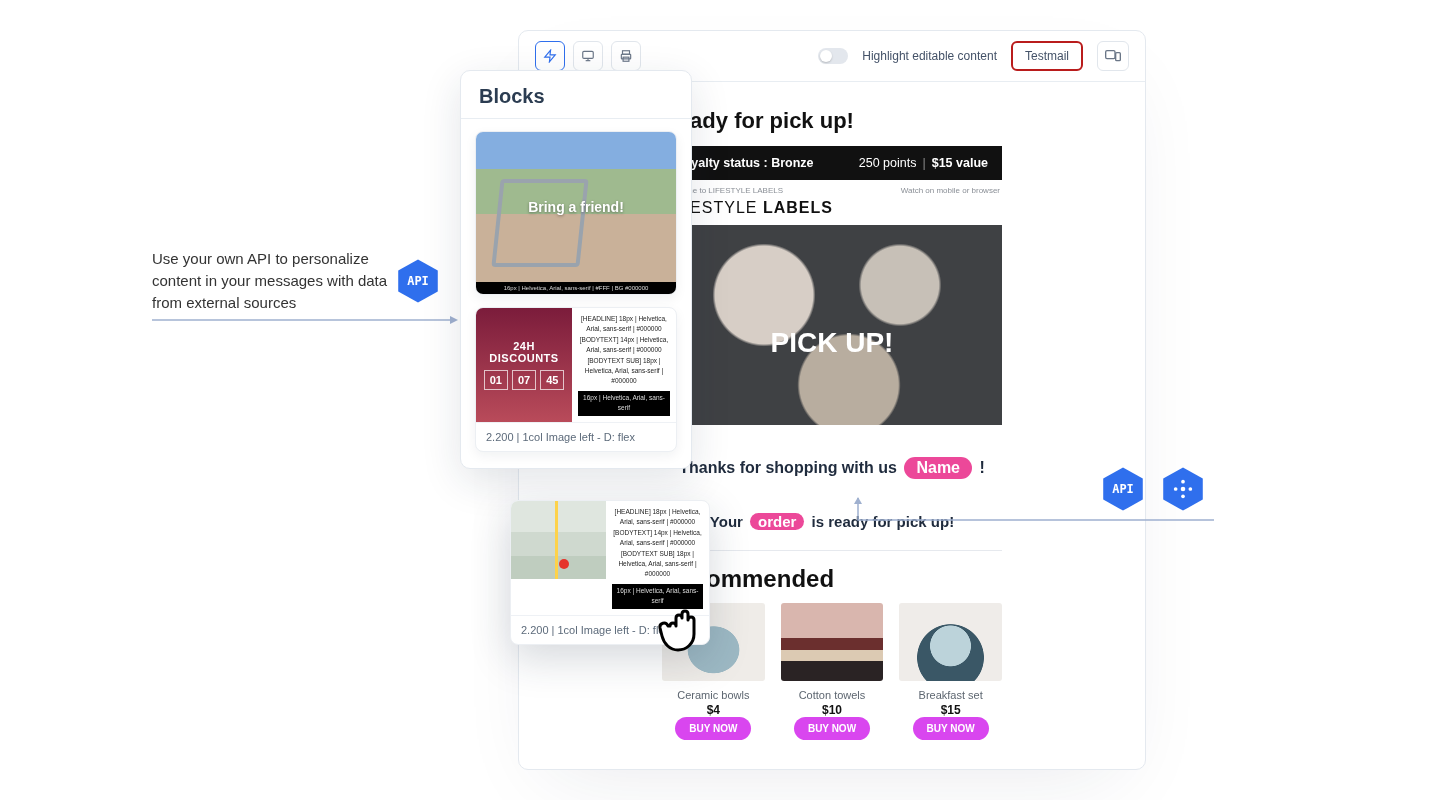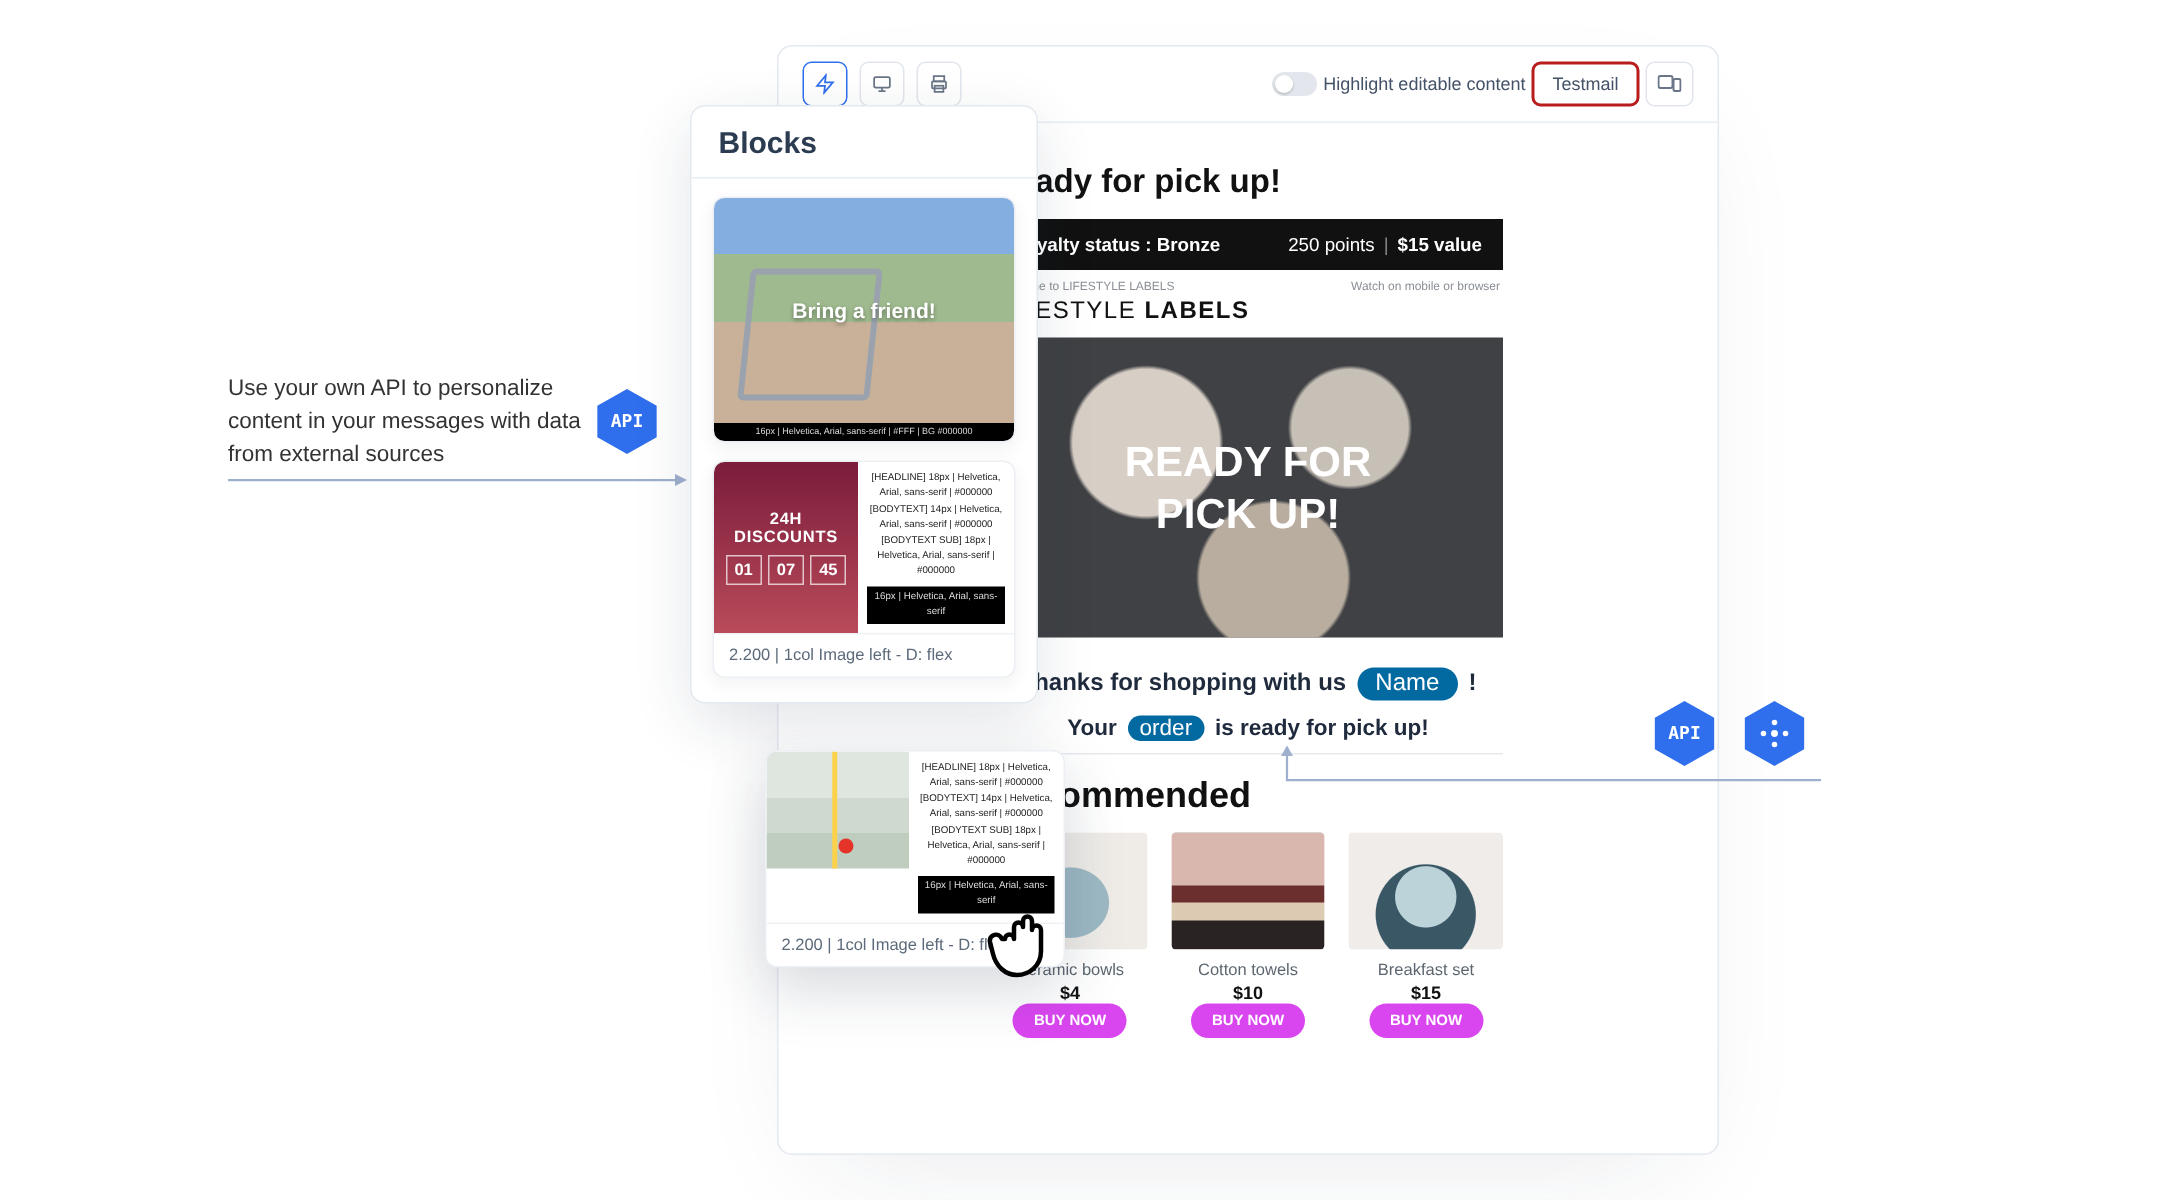--- a/index.html
+++ b/index.html
@@ -9,7 +9,7 @@
   .tb-left { display:flex; gap:8px; }
   .tb-btn { width:30px; height:30px; border:1px solid #e1e6ec; border-radius:6px; display:flex; align-items:center; justify-content:center; background:#fff; }
   .tb-btn.active { border-color:#2f6fed; color:#2f6fed; }
-  .tb-right { display:flex; align-items:center; gap:4px; }
+  .tb-right { display:flex; align-items:center; gap:14px; }
   .toggle { width:30px; height:16px; border-radius:10px; background:#e3e7ed; position:relative; }
   .toggle::after { content:""; width:12px; height:12px; border-radius:50%; background:#fff; position:absolute; left:2px; top:2px; box-shadow:0 1px 2px rgba(0,0,0,.2);}
   .tb-label { font-size:12px; color:#445268; }

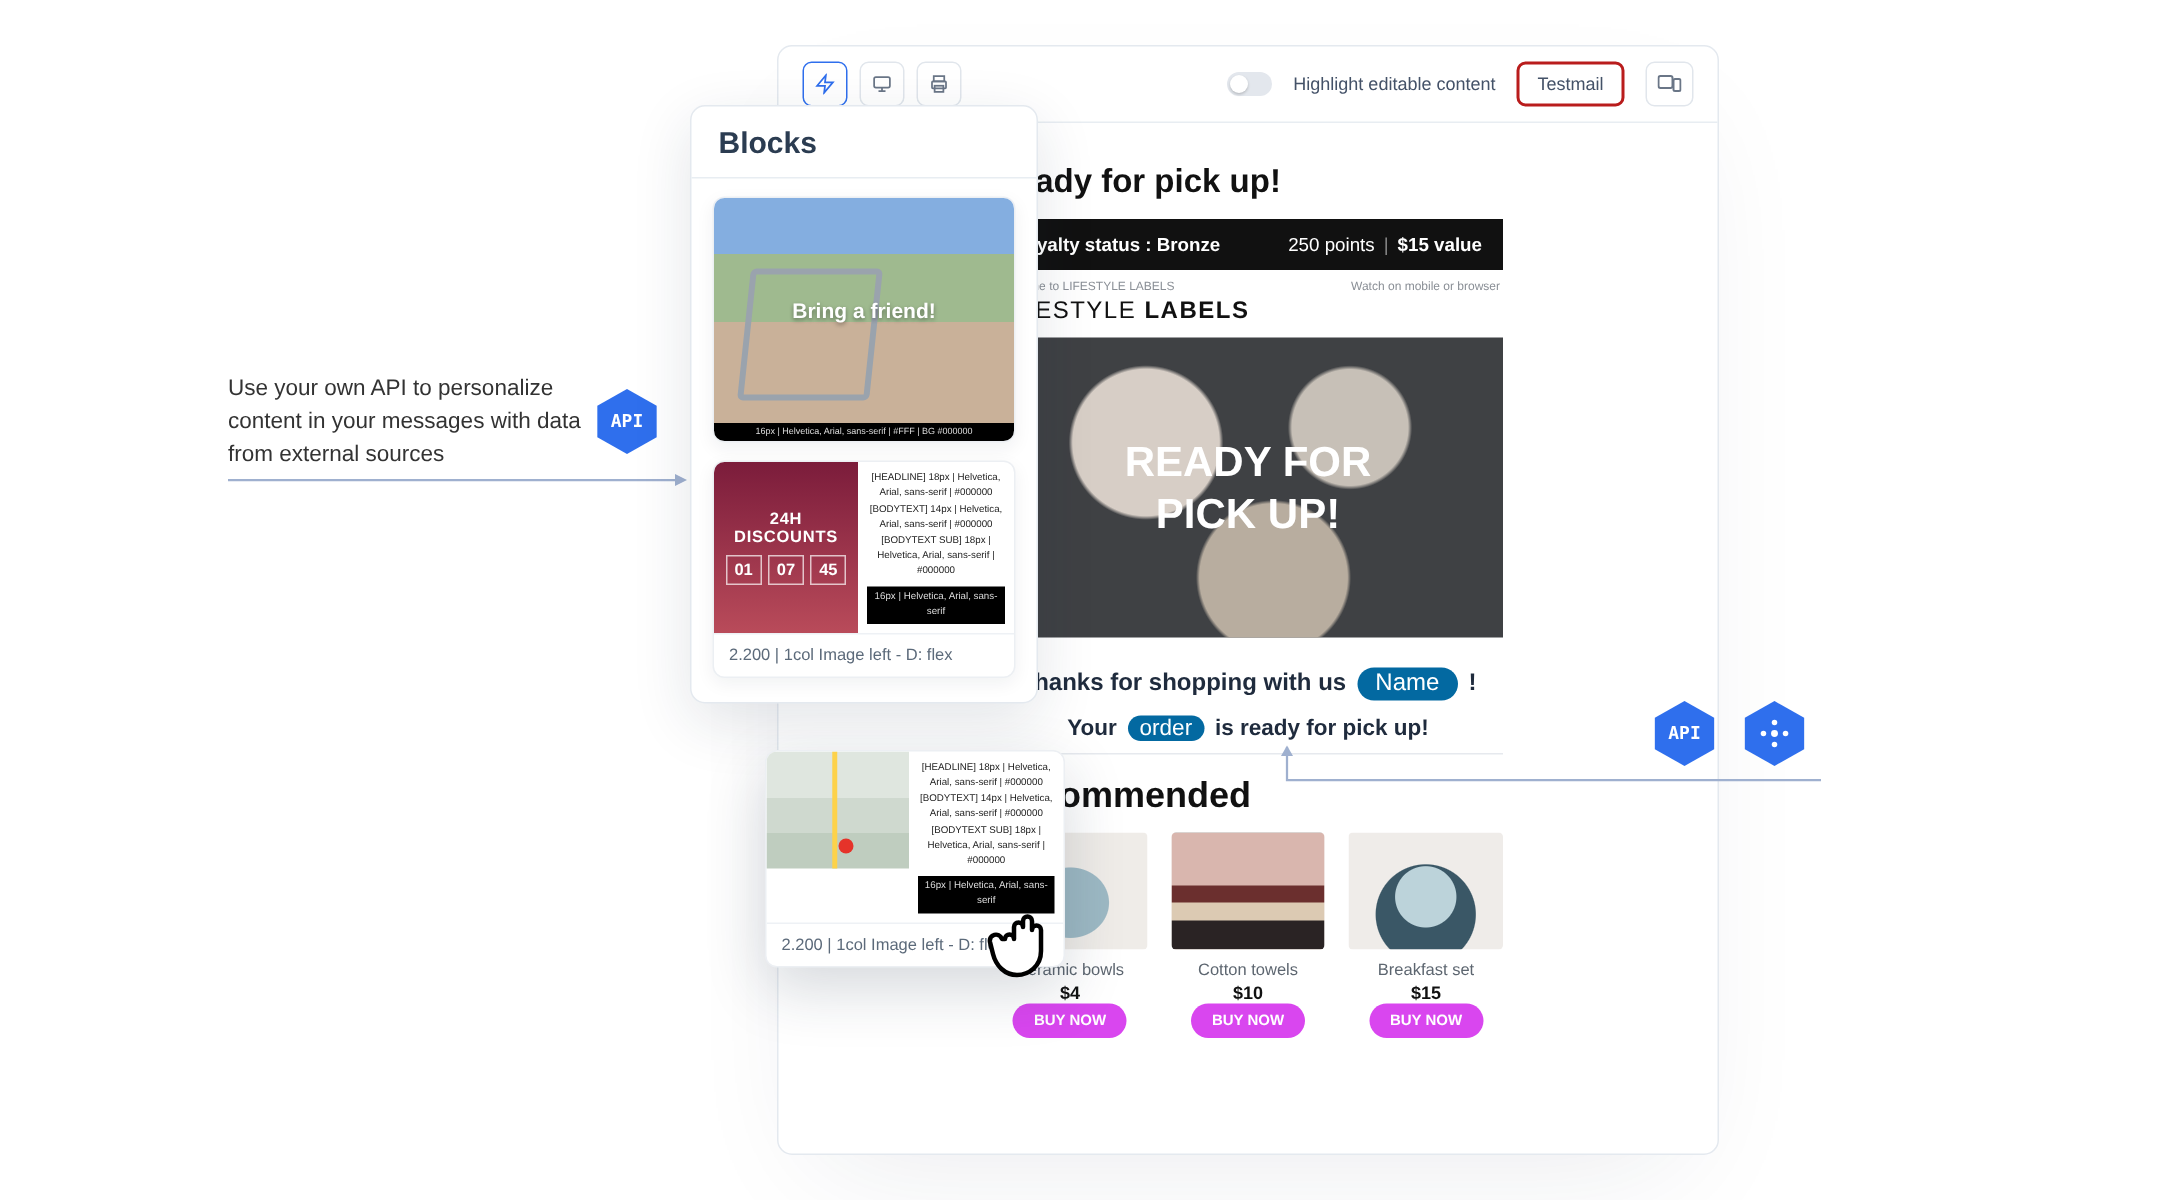--- a/index.html
+++ b/index.html
@@ -147,7 +147,7 @@
       </div>
       <div class="ep-hero">
         <div class="ep-hero-txt">
-          <span>READY FOR</span><br>
+          <br>
           <span>PICK UP!</span>
         </div>
       </div>

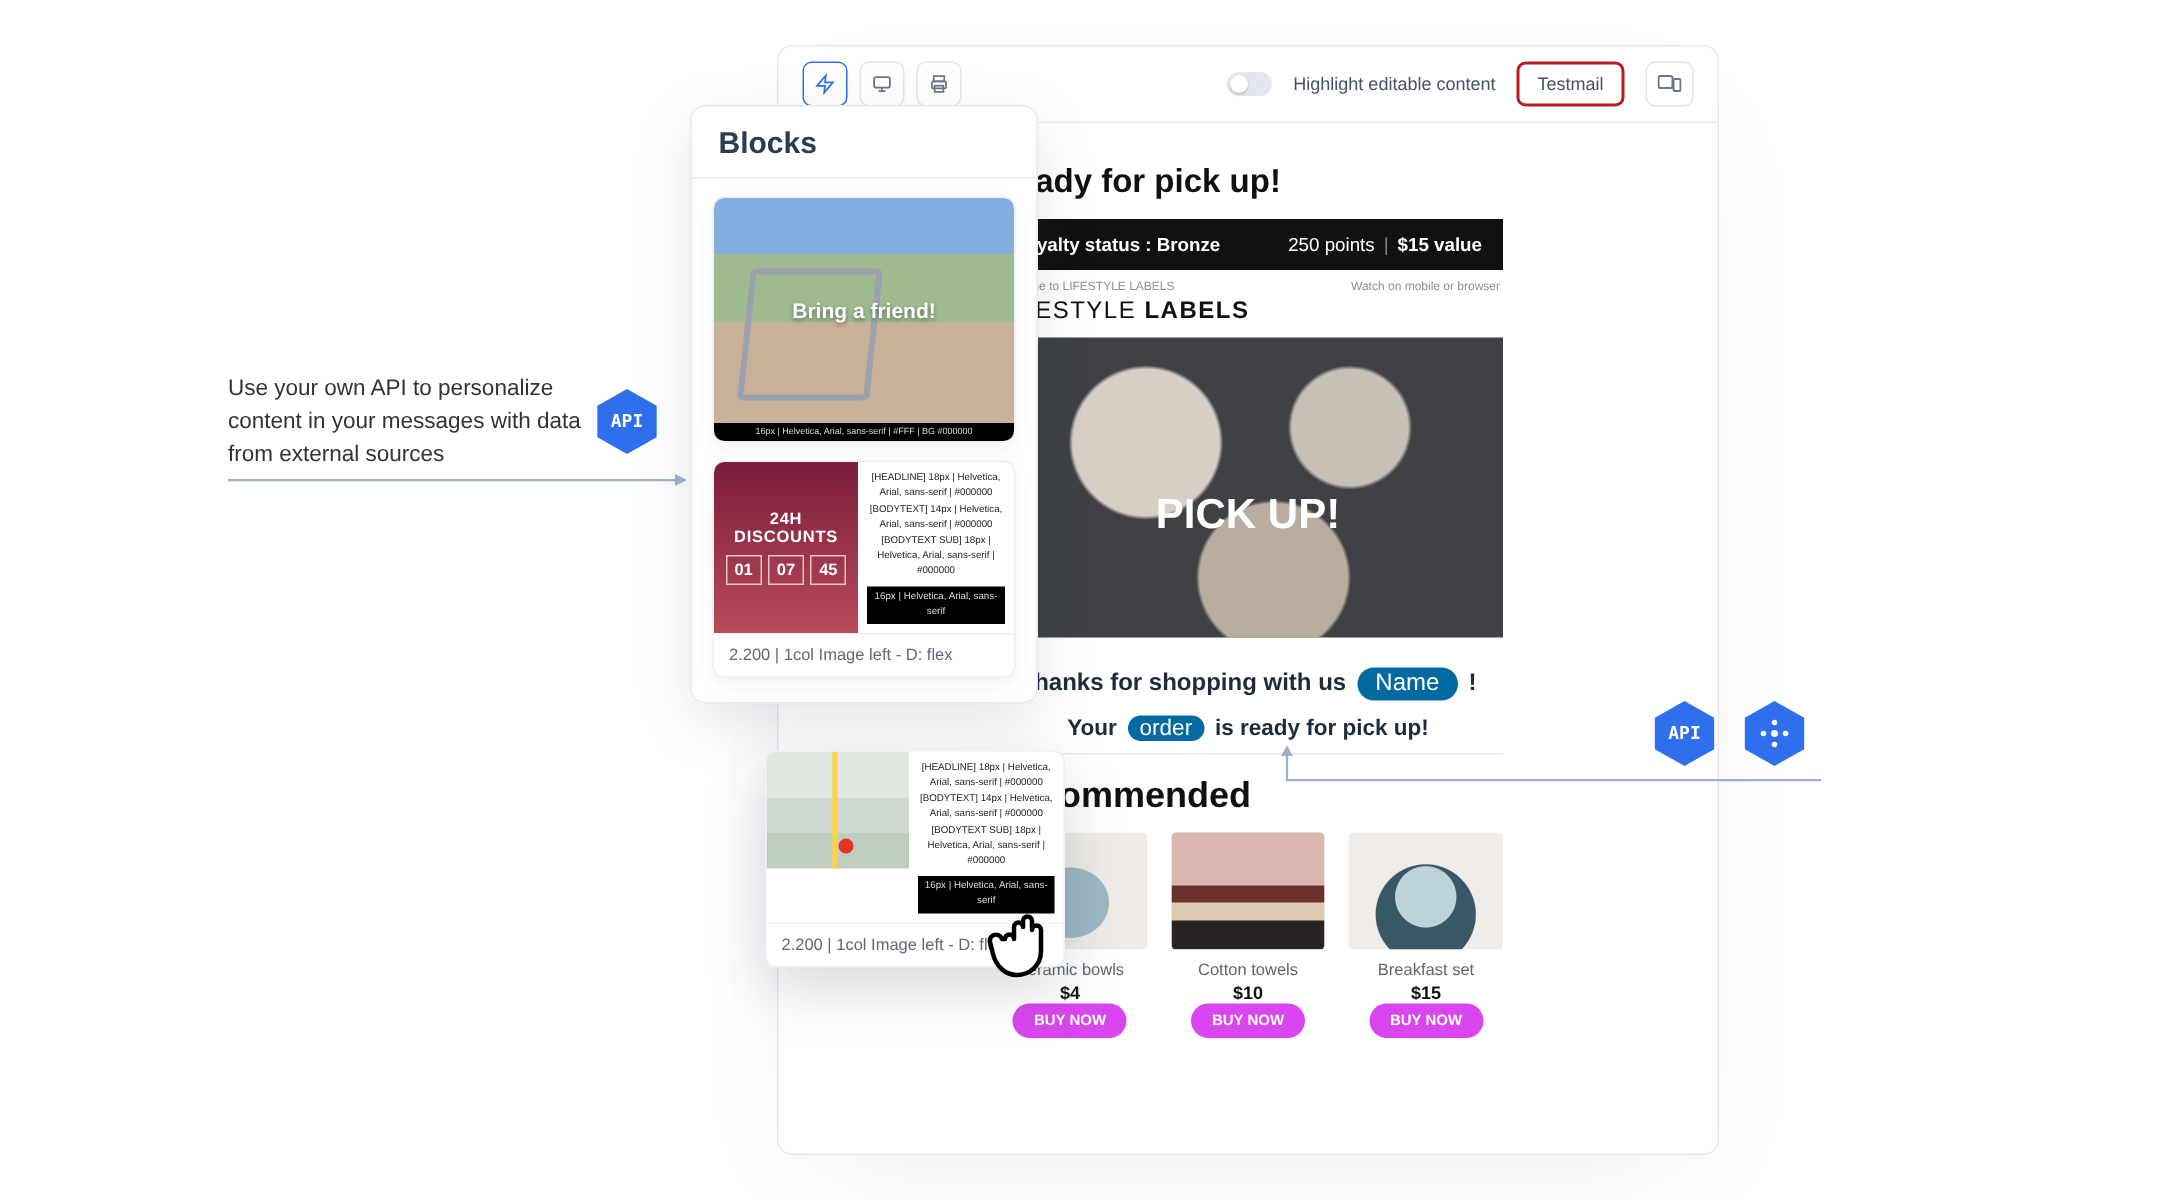--- a/index.html
+++ b/index.html
@@ -29,7 +29,7 @@
   .ep-hero-txt { color:#fff; font-weight:700; font-size:28px; line-height:1.25; }
   .ep-thanks-wrap { padding:20px 0 8px 0; border-bottom:1px solid #e6e9ee; margin-bottom:14px;}
   .ep-thanks { text-align:center; font-size:16px; font-weight:700; color:#1f2b3d; }
-  .pill { display:inline-block; padding:2px 12px; border-radius:14px; background:#0369a1; color:#fff; font-weight:400; margin:0 3px;}
+  .pill { display:inline-block; padding:2px 12px; border-radius:14px; background:#ec4899; color:#fff; font-weight:700; margin:12px 3px;}
   .pill.sm { padding:0 8px; border-radius:12px;}
   .ep-sub { text-align:center; font-size:15px; font-weight:700; color:#1f2b3d; margin-top:10px;}
   .ep-reco-title { font-size:24px; font-weight:800; color:#111; margin:6px 0 10px 0;}

